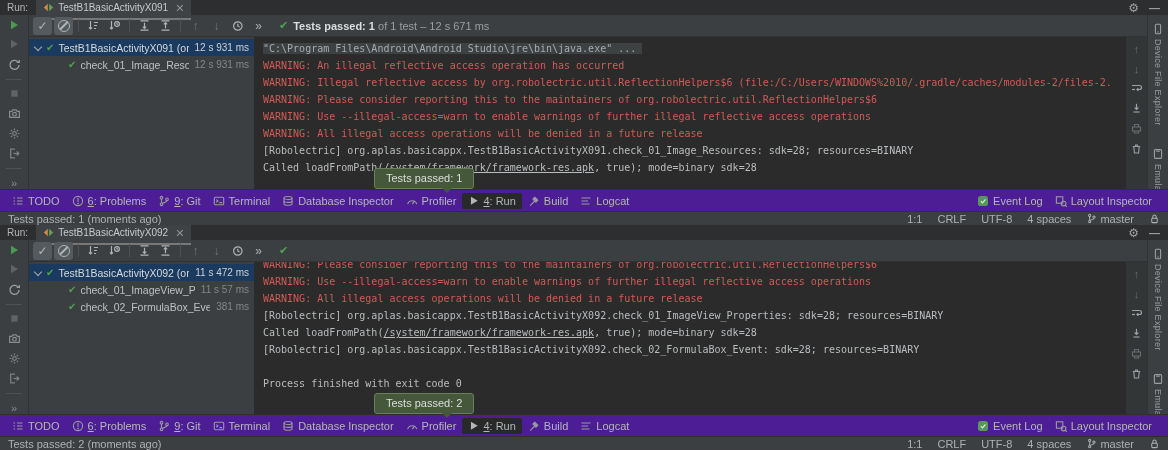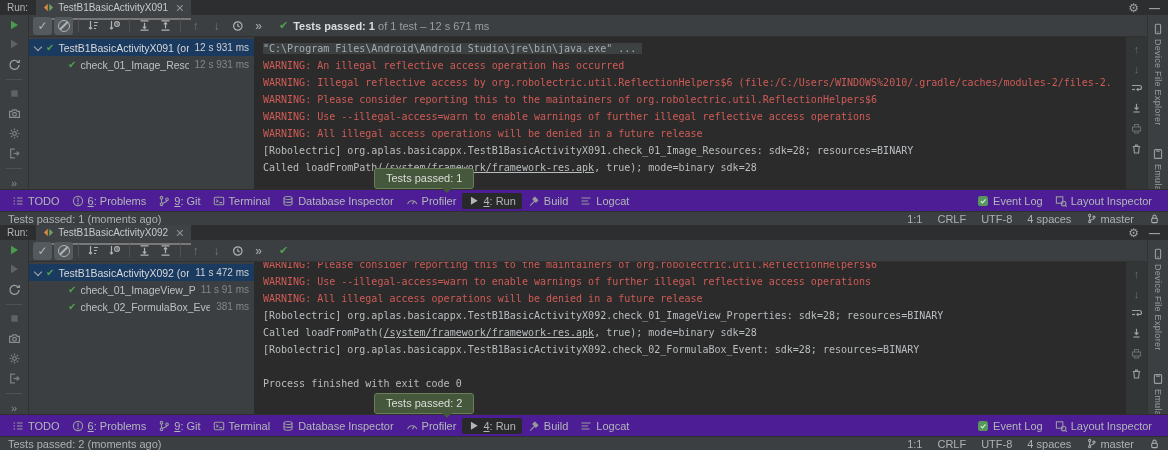--- a/index.html
+++ b/index.html
@@ -539,7 +539,7 @@
                 <span class="chev-sp"></span>
                 <span class="tcheck">✔</span>
                 <span class="tlabel">check_01_ImageView_Properties</span>
-                <span class="ttime">11 s 91 ms</span>
+                <span class="ttime">11 s 57 ms</span>
               </div>
               <div class="trow" style="padding-left: 28px;">
                 <span class="chev-sp"></span>

